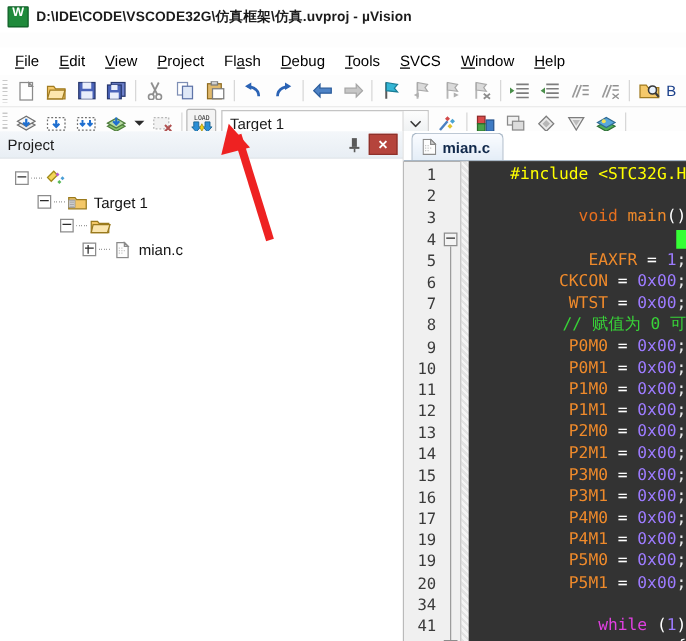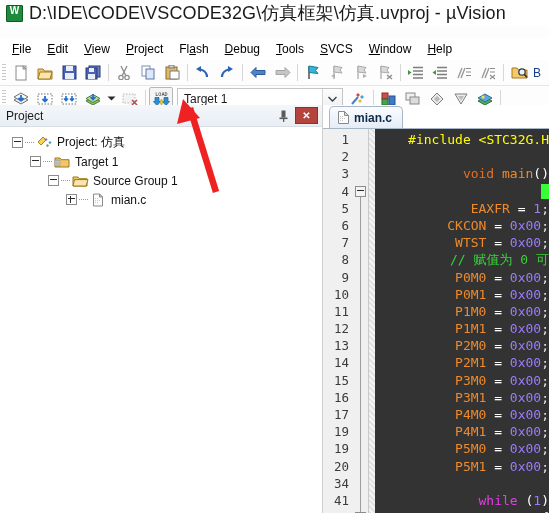--- a/index.html
+++ b/index.html
@@ -25,7 +25,7 @@
     content:"W";position:absolute;left:0;right:0;top:-1px;text-align:center;
     font-size:10px;font-weight:bold;color:#fff;font-family:"Liberation Sans",sans-serif;
   }
-  .title-text{font-size:18px;color:#1b1b1b;white-space:nowrap;letter-spacing:.1px;}
+  .title-text{font-size:11px;color:#1b1b1b;white-space:nowrap;letter-spacing:.1px;font-weight:bold;}
 
   
   .menubar{

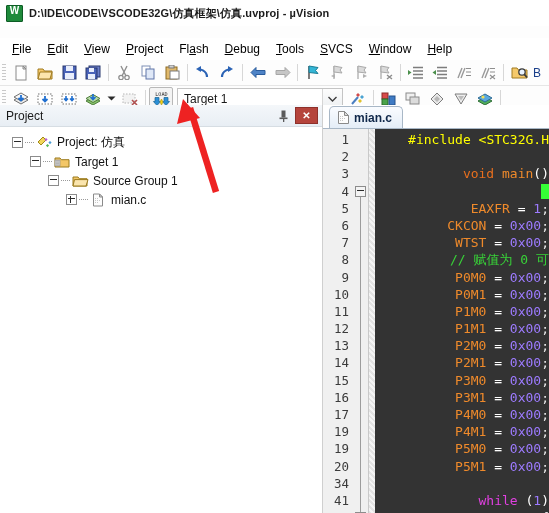--- a/index.html
+++ b/index.html
@@ -497,7 +497,6 @@
                 <path d="M10.5 8 l1.6 1.6 l-1.6 1.6 l-1.6-1.6 z" fill="#58b858"></path>
               </svg>
           </div>
-          <div class="tlabel">Project: 仿真</div>
         </div>
 
         <div class="tnode ind2">

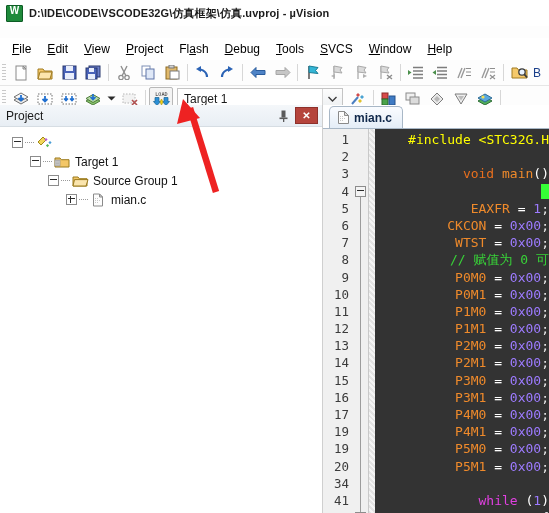--- a/index.html
+++ b/index.html
@@ -521,7 +521,6 @@
                 <path d="M2.5 5.6H16L14 12H1z" fill="#fae5ae" stroke="#9a7a1d"></path>
               </svg>
           </div>
-          <div class="tlabel">Source Group 1</div>
         </div>
 
         <div class="tnode ind4">

